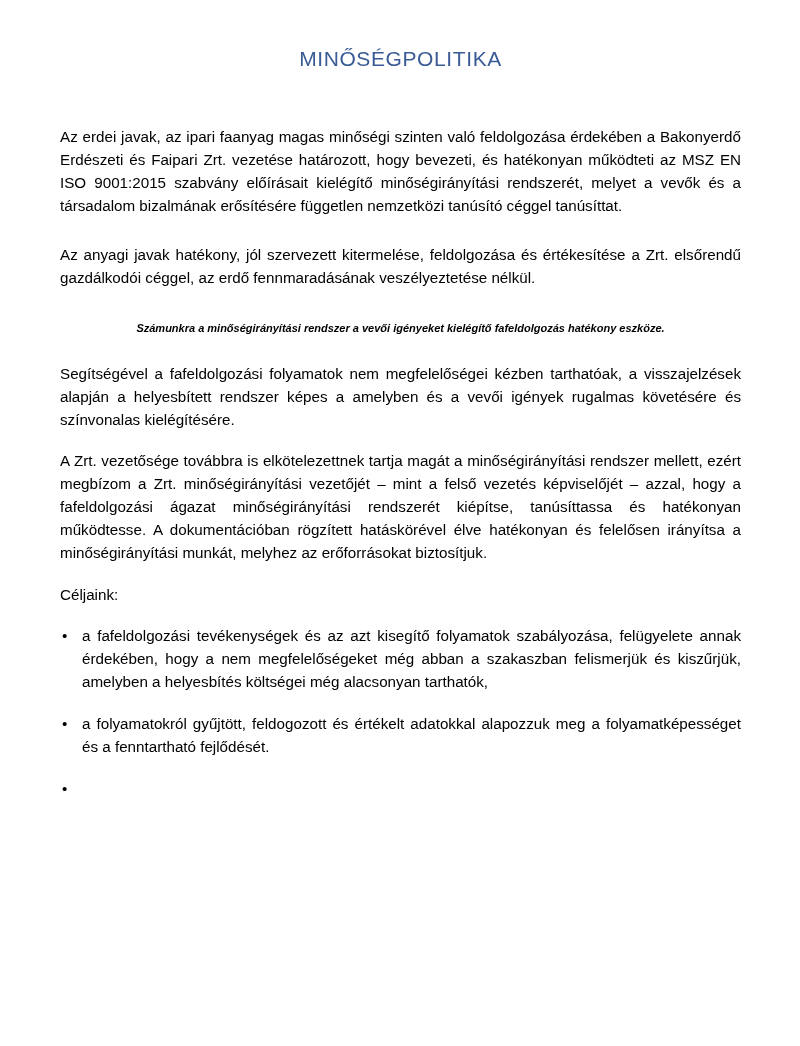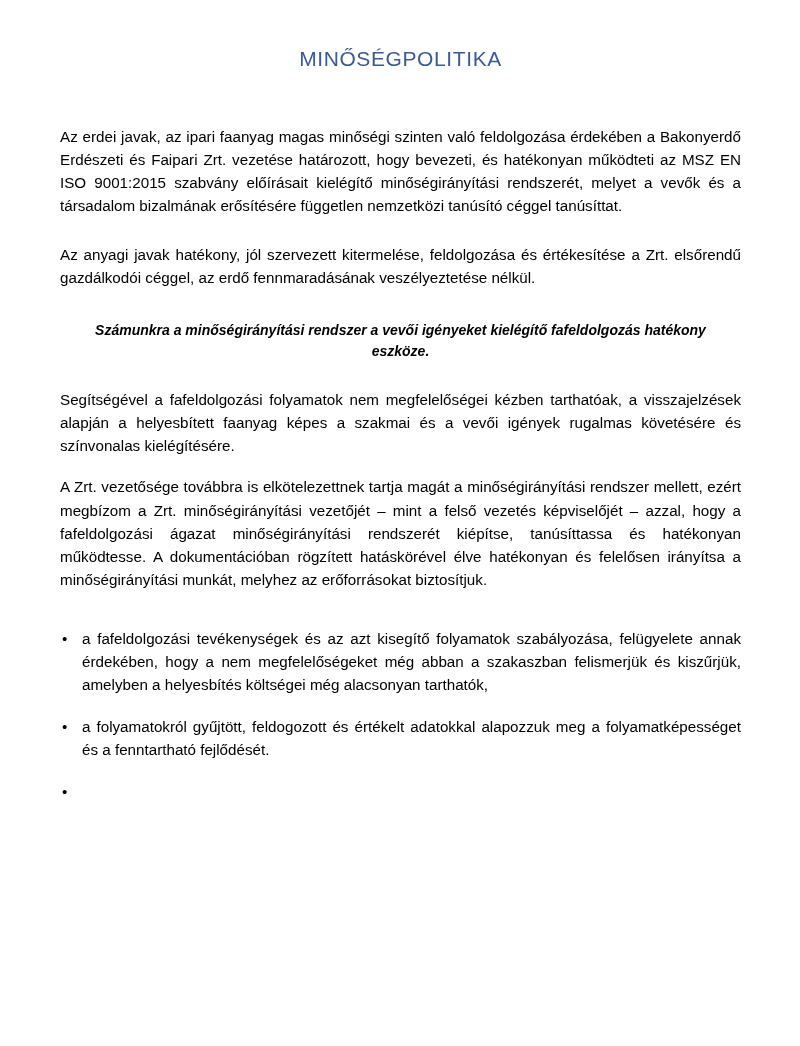--- a/index.html
+++ b/index.html
@@ -60,7 +60,7 @@
 
   .statement {
     text-align: center;
-    font-size: 14px;
+    font-size: 11px;
     font-weight: bold;
     font-style: italic;
     line-height: 1.55;

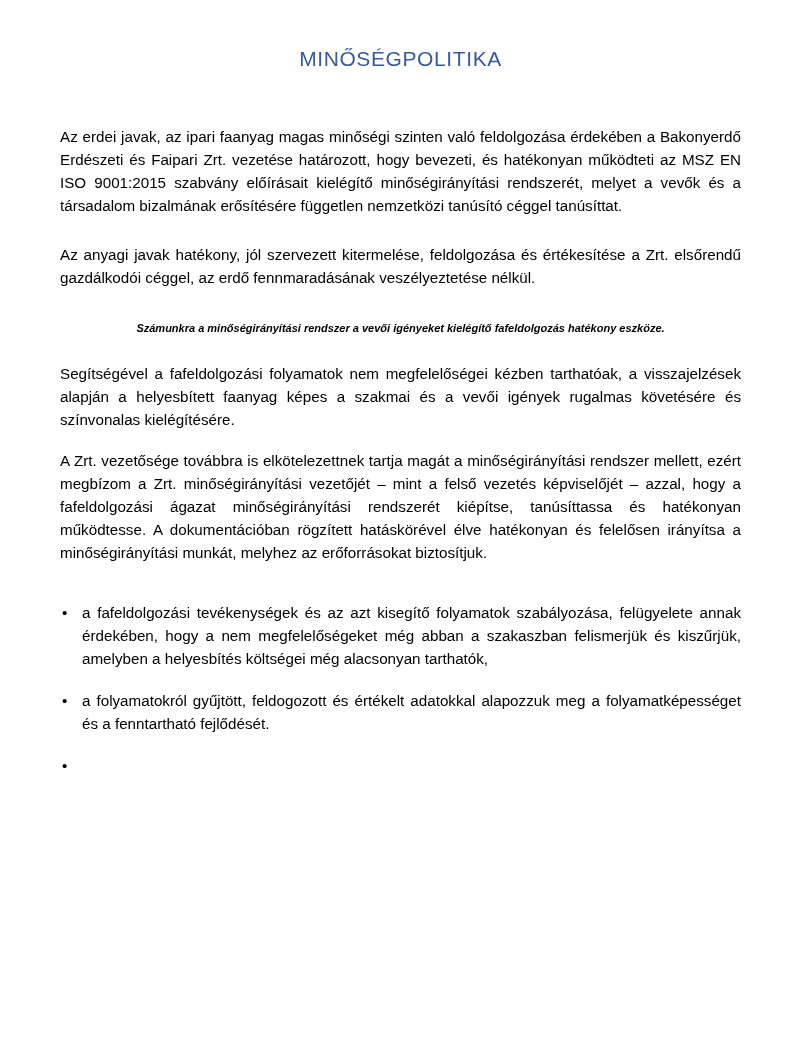--- a/index.html
+++ b/index.html
@@ -127,7 +127,7 @@
 
     <div class="gap-lg"></div>
 
-    <p class="para">Segítségével a fafeldolgozási folyamatok nem megfelelőségei kézben tarthatóak, a visszajelzések alapján a helyesbített faanyag képes a szakmai és a vevői igények rugalmas követésére és színvonalas kielégítésére.</p>
+    <p class="para">Segítségével a fafeldolgozási folyamatok nem megfelelőségei kézben tarthatóak, a visszajelzések alapján a helyesbített rendszer képes a amelyben és a vevői igények rugalmas követésére és színvonalas kielégítésére.</p>
 
     <div class="gap-md"></div>
 

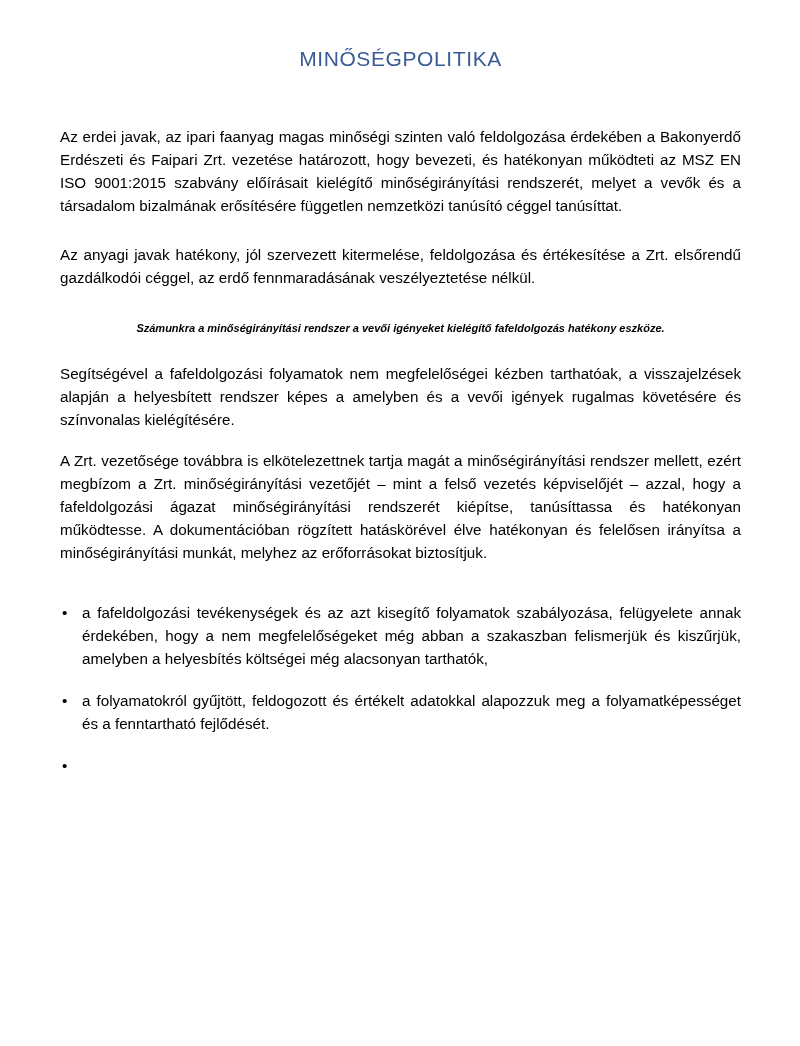--- a/index.html
+++ b/index.html
@@ -135,6 +135,7 @@
 
     <div class="gap-md"></div>
 
+    <p class="goals-label">Céljaink:</p>
 
     <div class="gap-md"></div>
 

